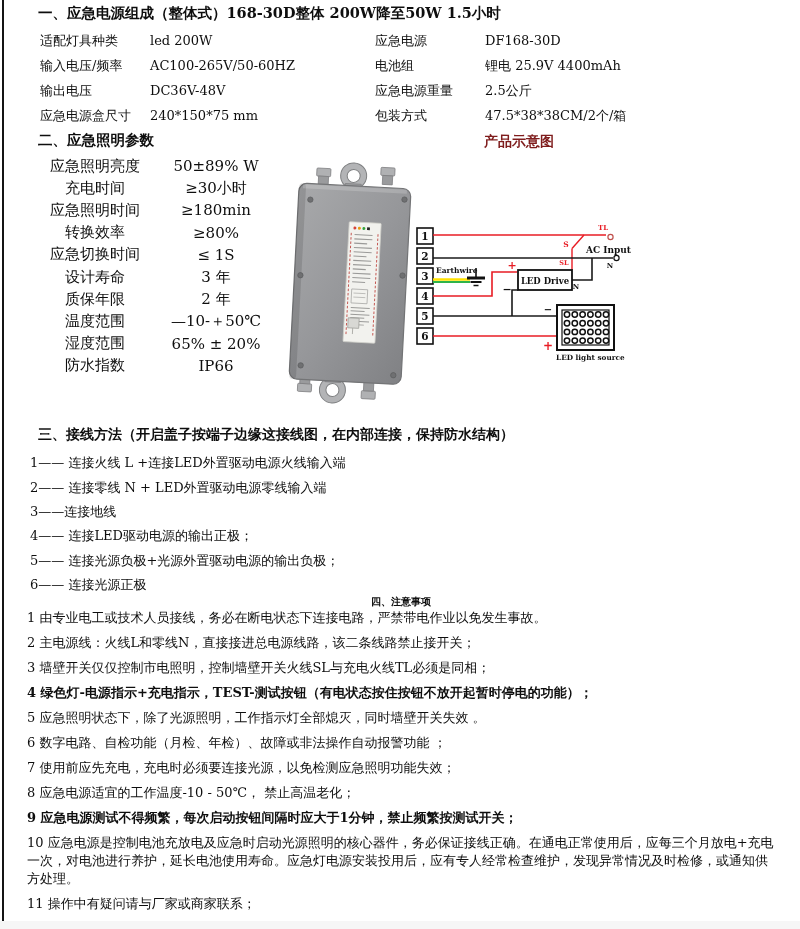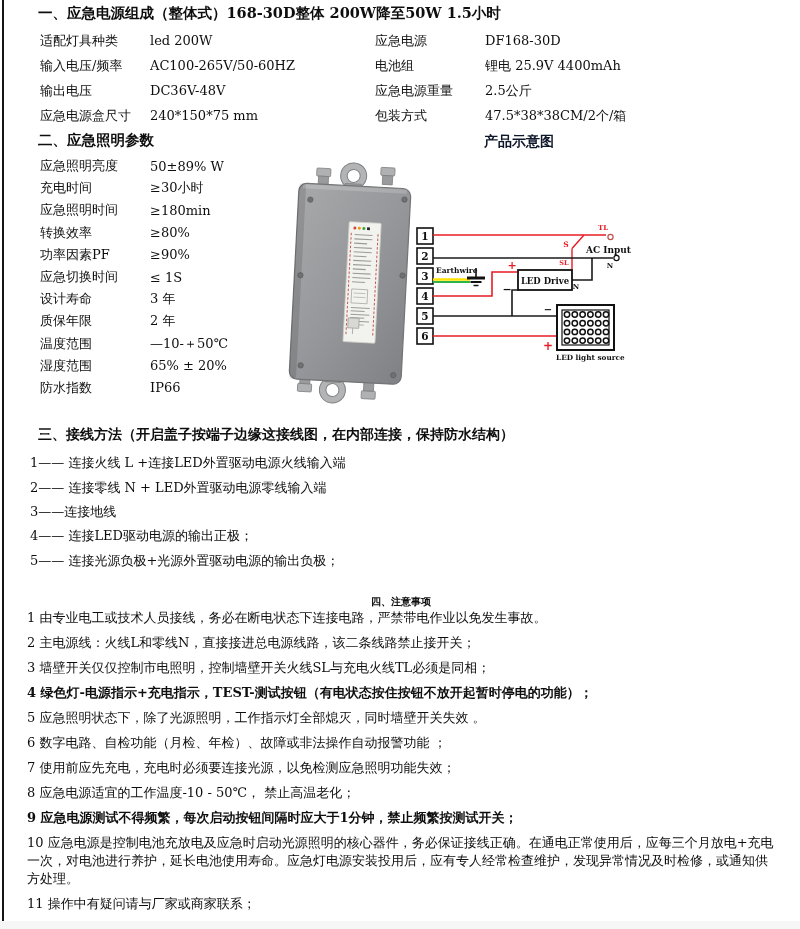--- a/index.html
+++ b/index.html
@@ -20,7 +20,7 @@
 
   
   .s2-title{position:absolute;left:38px;top:131px;}
-  .caption{position:absolute;left:484px;top:133px;font-weight:bold;font-size:14px;color:#0f172a;}
+  .caption{position:absolute;left:484px;top:133px;font-weight:bold;font-size:14px;color:#7f1d1d;}
   .params{position:absolute;left:40px;top:155px;width:242px;}
   .prow{display:flex;height:22.2px;align-items:center;font-size:13px;white-space:nowrap;}
   .prow .pl{width:110px;}

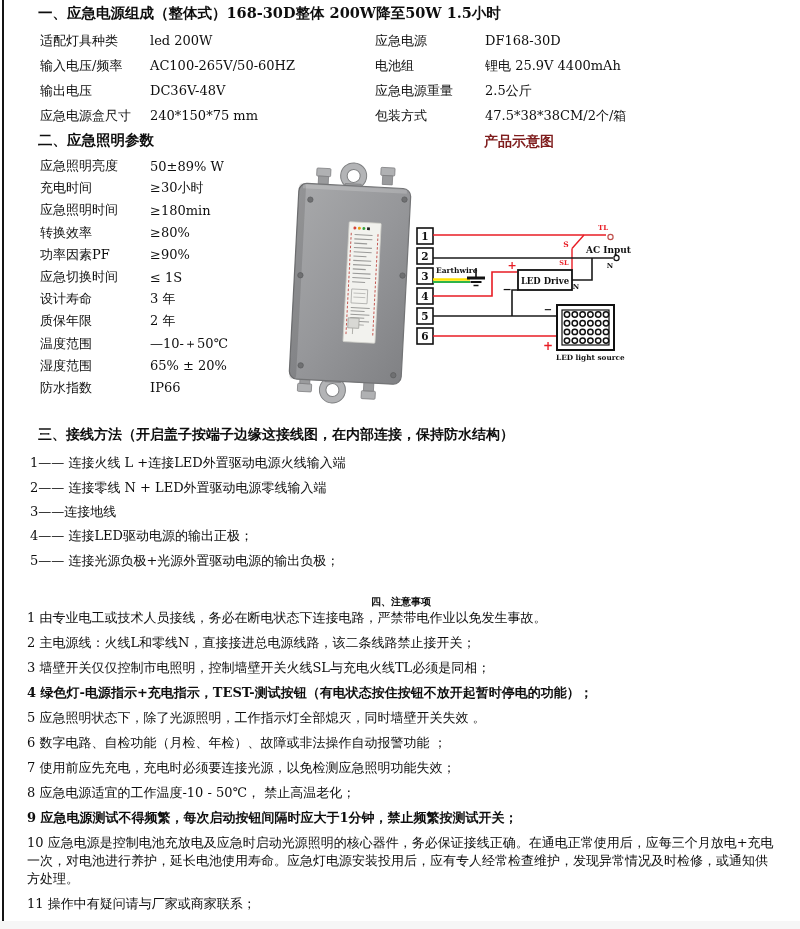--- a/index.html
+++ b/index.html
@@ -22,7 +22,7 @@
   .s2-title{position:absolute;left:38px;top:131px;}
   .caption{position:absolute;left:484px;top:133px;font-weight:bold;font-size:14px;color:#7f1d1d;}
   .params{position:absolute;left:40px;top:155px;width:242px;}
-  .prow{display:flex;height:22.2px;align-items:center;font-size:13px;white-space:nowrap;}
+  .prow{display:flex;height:22.2px;align-items:center;font-size:15px;white-space:nowrap;text-align:center;}
   .prow .pl{width:110px;}
   .prow .pv{flex:1;}
 

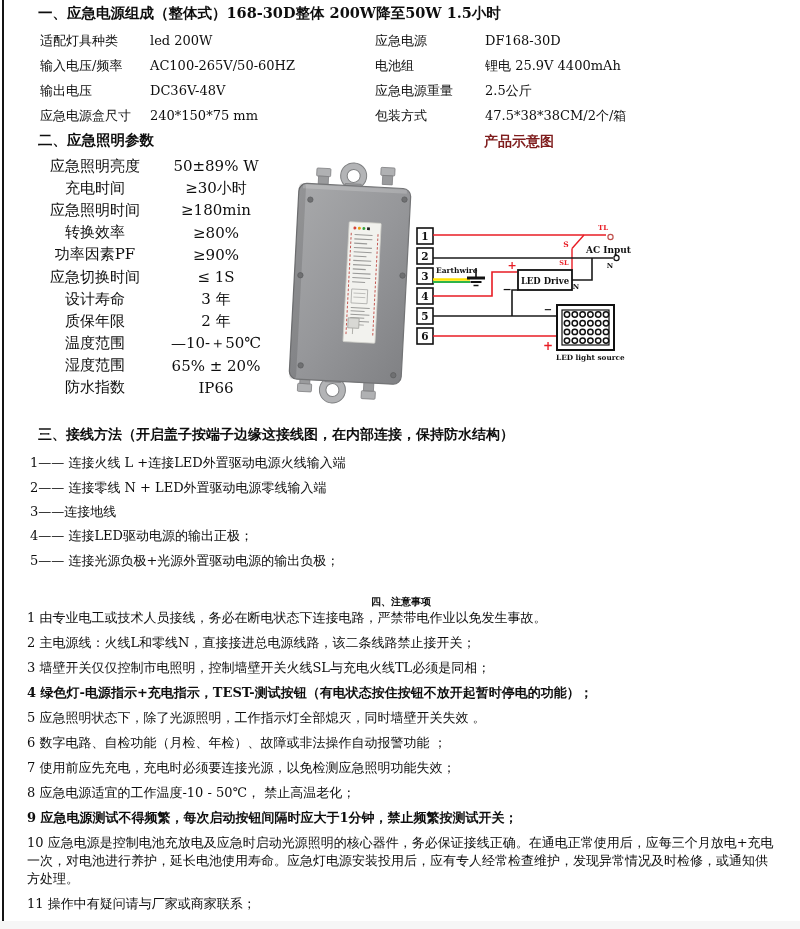--- a/index.html
+++ b/index.html
@@ -96,10 +96,6 @@
       <div class="prow">
         <span class="pl">转换效率</span>
         <span class="pv">≥80%</span>
-      </div>
-      <div class="prow">
-        <span class="pl">功率因素PF</span>
-        <span class="pv">≥90%</span>
       </div>
       <div class="prow">
         <span class="pl">应急切换时间</span>

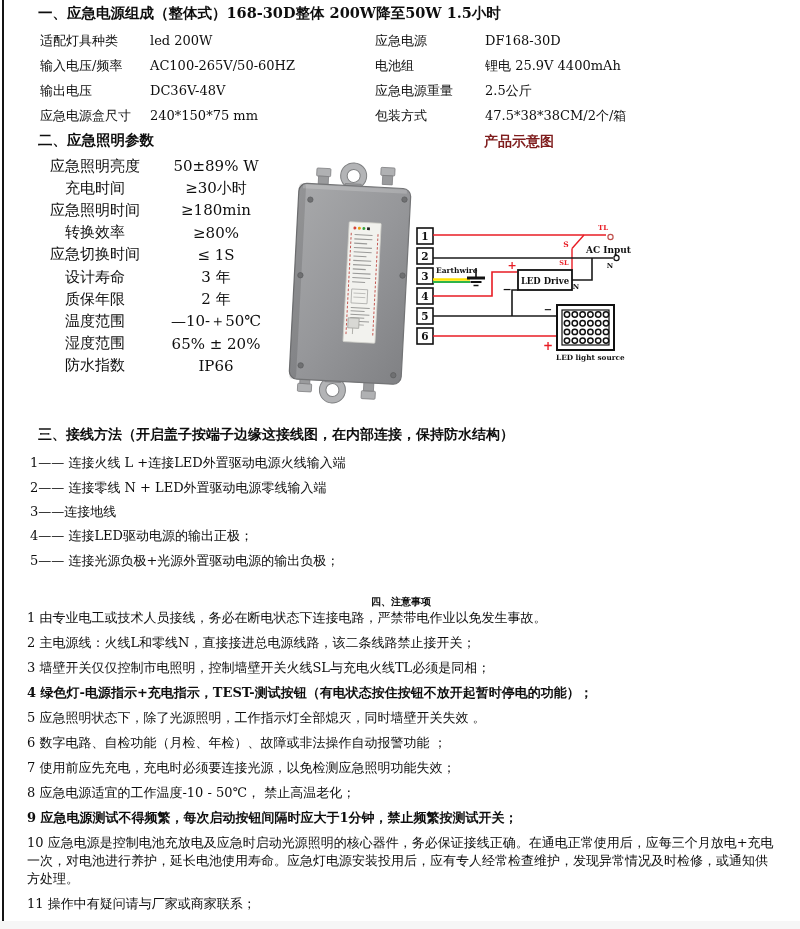--- a/index.html
+++ b/index.html
@@ -306,6 +306,7 @@
         <div class="wline">3——连接地线</div>
         <div class="wline">4—— 连接LED驱动电源的输出正极；</div>
         <div class="wline">5—— 连接光源负极+光源外置驱动电源的输出负极；</div>
+        <div class="wline">6—— 连接光源正极</div>
       </div>
   </div>
 

